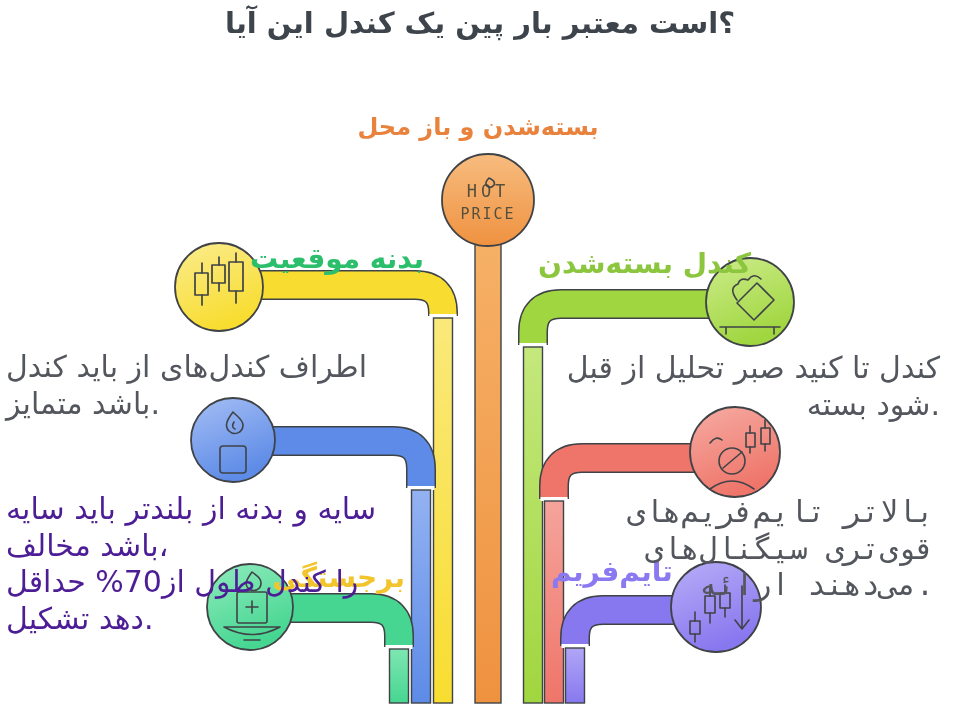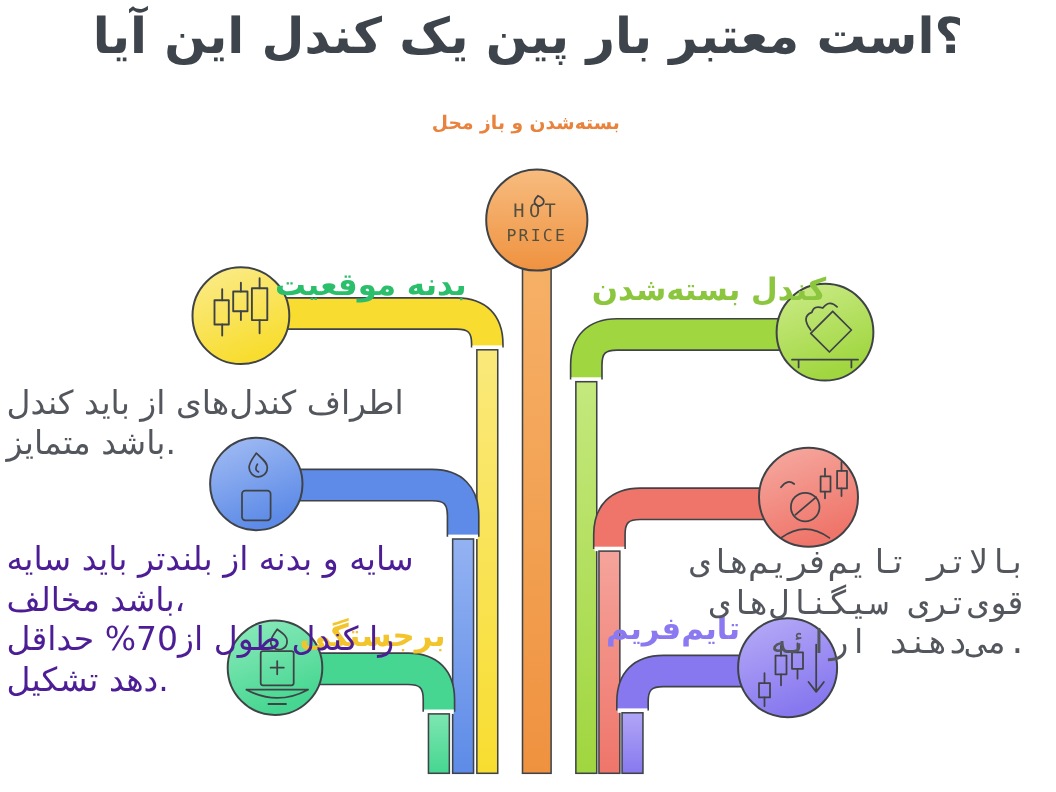--- a/index.html
+++ b/index.html
@@ -8,7 +8,7 @@
   .stage svg{position:absolute;left:0;top:0;}
   .txt{position:absolute;direction:ltr;}
   .w{unicode-bidi:isolate;}
-  .title{left:0;right:0;top:6px;text-align:center;font-size:45px;font-weight:bold;letter-spacing:0;}
+  .title{left:0;right:0;top:6px;text-align:center;font-size:29px;font-weight:bold;letter-spacing:0;}
   .toplabel{left:288px;width:380px;top:102px;text-align:center;font-size:17px;font-weight:bold;}
   .blabel{font-size:28px;font-weight:bold;white-space:nowrap;}
   .desc{font-size:30px;line-height:1.22;white-space:pre-line;}

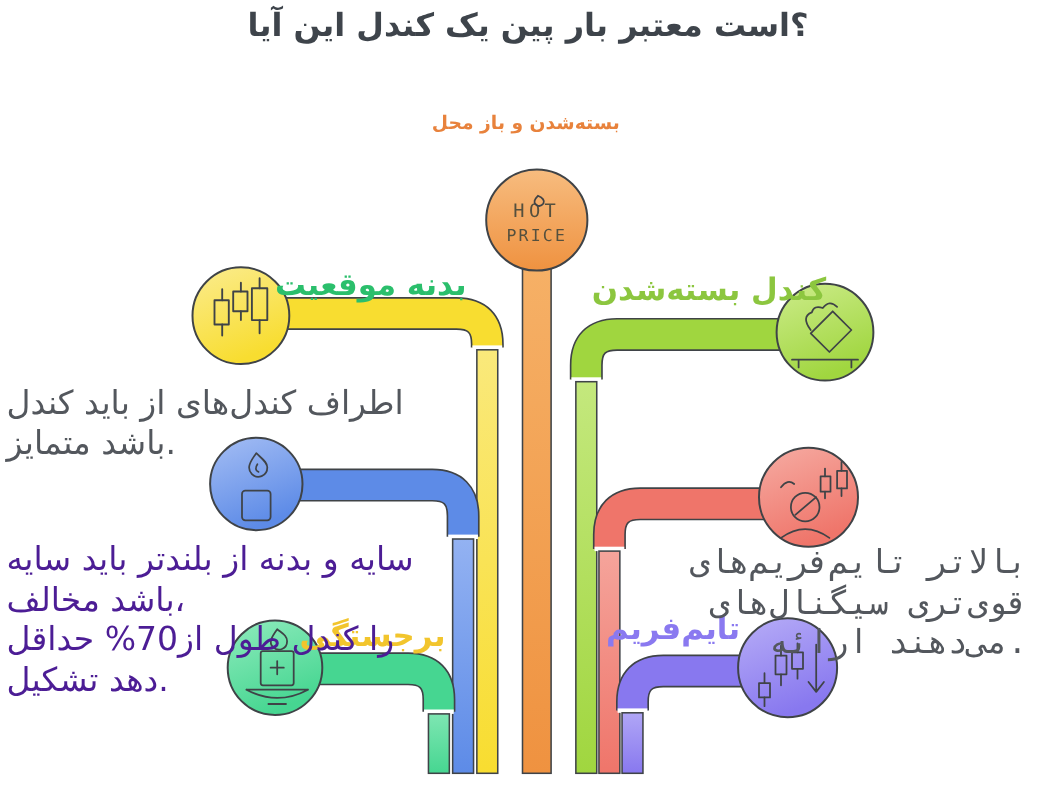--- a/index.html
+++ b/index.html
@@ -9,7 +9,7 @@
   .txt{position:absolute;direction:ltr;}
   .w{unicode-bidi:isolate;}
   .title{left:0;right:0;top:6px;text-align:center;font-size:29px;font-weight:bold;letter-spacing:0;}
-  .toplabel{left:288px;width:380px;top:102px;text-align:center;font-size:17px;font-weight:bold;}
+  .toplabel{left:288px;width:380px;top:113px;text-align:center;font-size:24px;font-weight:bold;}
   .blabel{font-size:28px;font-weight:bold;white-space:nowrap;}
   .desc{font-size:30px;line-height:1.22;white-space:pre-line;}
   .lab-0{left:250px;width:152px;top:242px;text-align:right;}

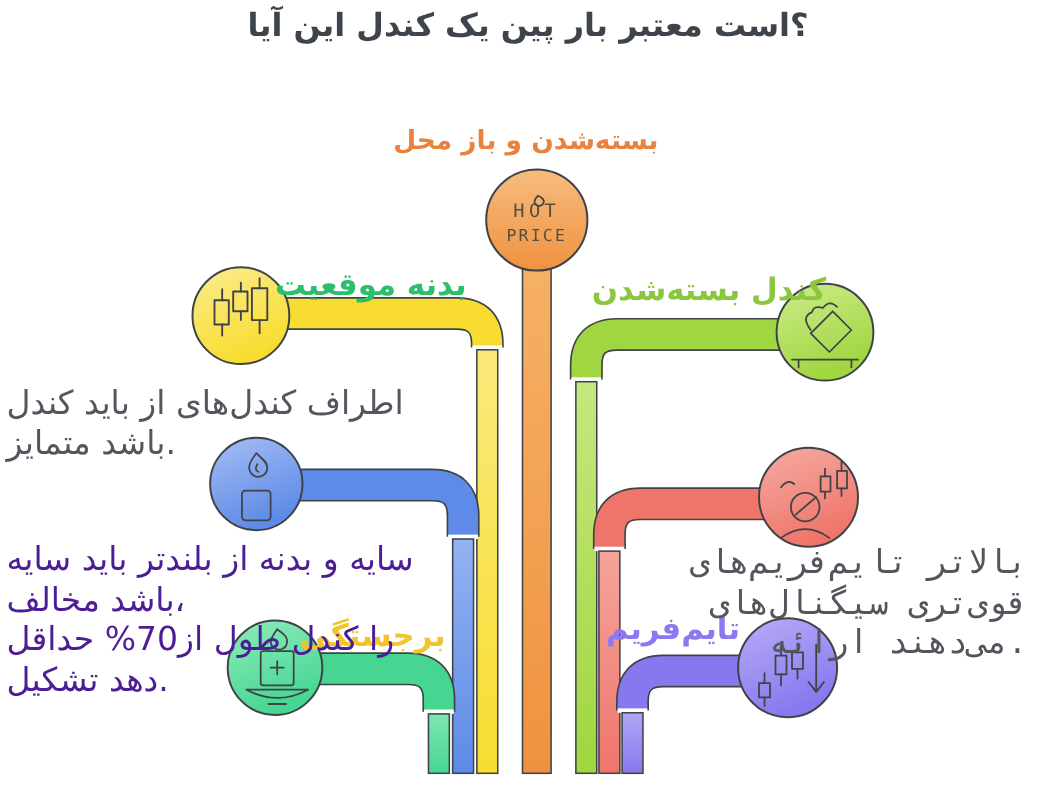--- a/index.html
+++ b/index.html
@@ -209,6 +209,7 @@
   <div class="txt desc desc-0" style="color: rgb(83, 87, 93);"><span class="w">کندل</span> <span class="w">باید</span> <span class="w">از</span> <span class="w">کندل‌های</span> <span class="w">اطراف</span> <span class="w">متمایز</span> <span class="w">باشد</span><span class="w">.</span></div>
   <div class="txt desc desc-1" style="color: #4c1d95;"><span class="w">سایه</span> <span class="w">باید</span> <span class="w">بلندتر</span> <span class="w">از</span> <span class="w">بدنه</span> <span class="w">و</span> <span class="w">سایه</span> <span class="w">مخالف</span> <span class="w">باشد</span><span class="w">،</span>
 <span class="w">حداقل</span> <span class="w">%70از</span> <span class="w">طول</span> <span class="w">کندل</span> <span class="w">را</span> <span class="w">تشکیل</span> <span class="w">دهد</span><span class="w">.</span></div>
+  <div class="txt desc desc-3" style="color: rgb(83, 87, 93);"><span class="w">قبل</span> <span class="w">از</span> <span class="w">تحلیل</span> <span class="w">صبر</span> <span class="w">کنید</span> <span class="w">تا</span> <span class="w">کندل</span> <span class="w">بسته</span> <span class="w">شود</span><span class="w">.</span></div>
   <div class="txt desc desc-4" style="color: rgb(83, 87, 93); font-family: Liberation Mono, monospace;"><span class="w">تایم‌فریم‌های</span> <span class="w">بالاتر</span> <span class="w">سیگنال‌های</span> <span class="w">قوی‌تری</span>
 <span class="w">ارائه</span> <span class="w">می‌دهند</span><span class="w">.</span></div>
 </div>

